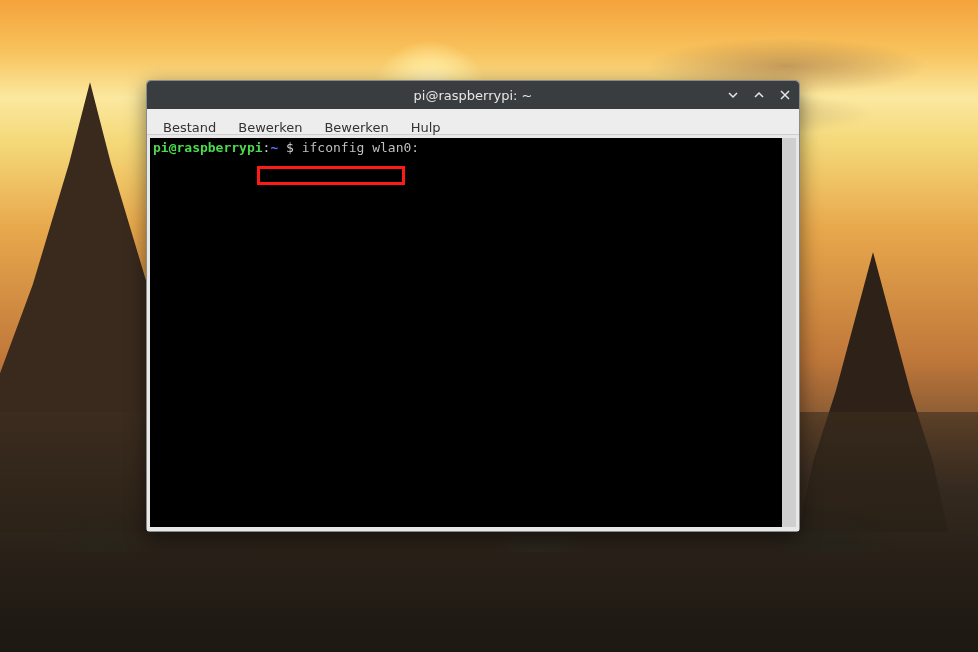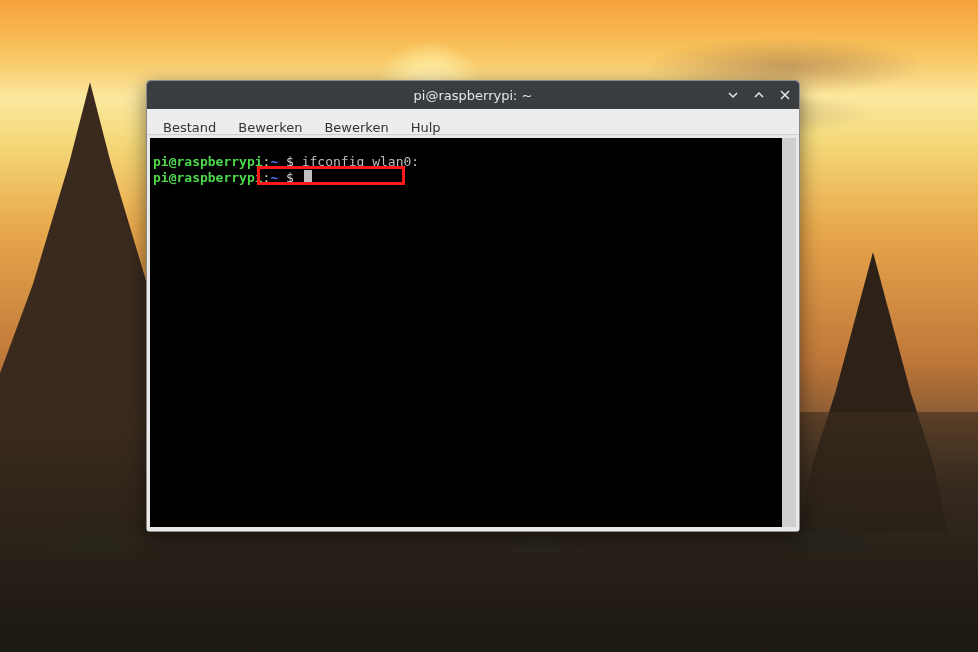--- a/index.html
+++ b/index.html
@@ -145,7 +145,7 @@
       font-family: "DejaVu Sans Mono", "Liberation Mono", monospace;
       font-size: 13px;
       line-height: 16px;
-      padding: 16px 3px;
+      padding: 2px 3px;
       position: relative;
       overflow: hidden;
       border-right: 14px solid #cfcfcf; 

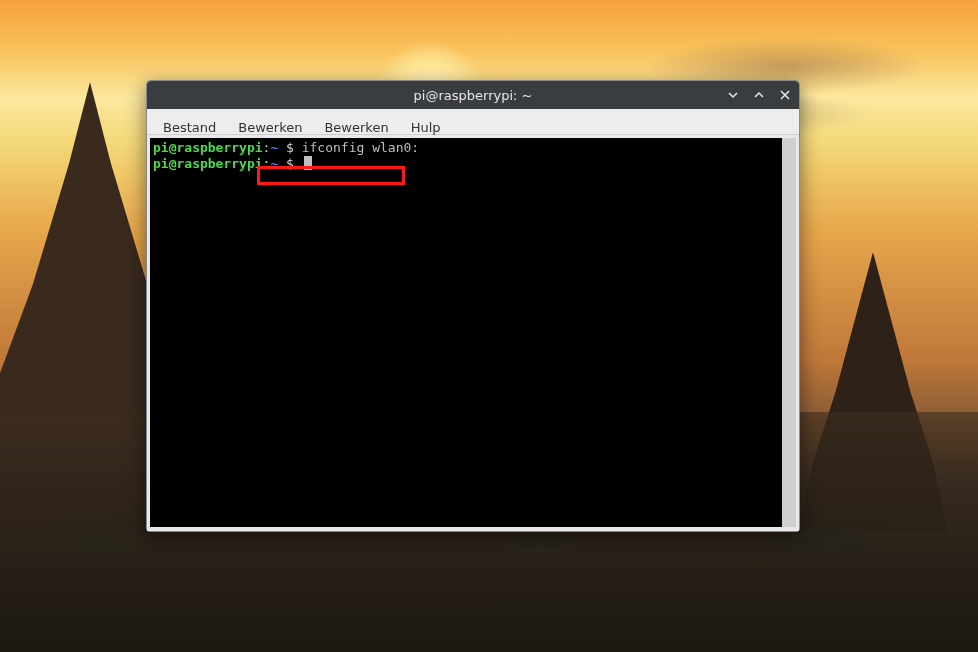--- a/index.html
+++ b/index.html
@@ -231,7 +231,6 @@
 
       <div class="line"></div>
 
-      <div class="line"><span class="grn">pi@raspberrypi</span><span class="wht">:</span><span class="blu">~</span><span class="wht"> $ </span><span class="cursor"></span></div>
 
       <div class="highlight-box" style="top: 28px; left: 107px; width: 148px; height: 19px;"></div>
 

